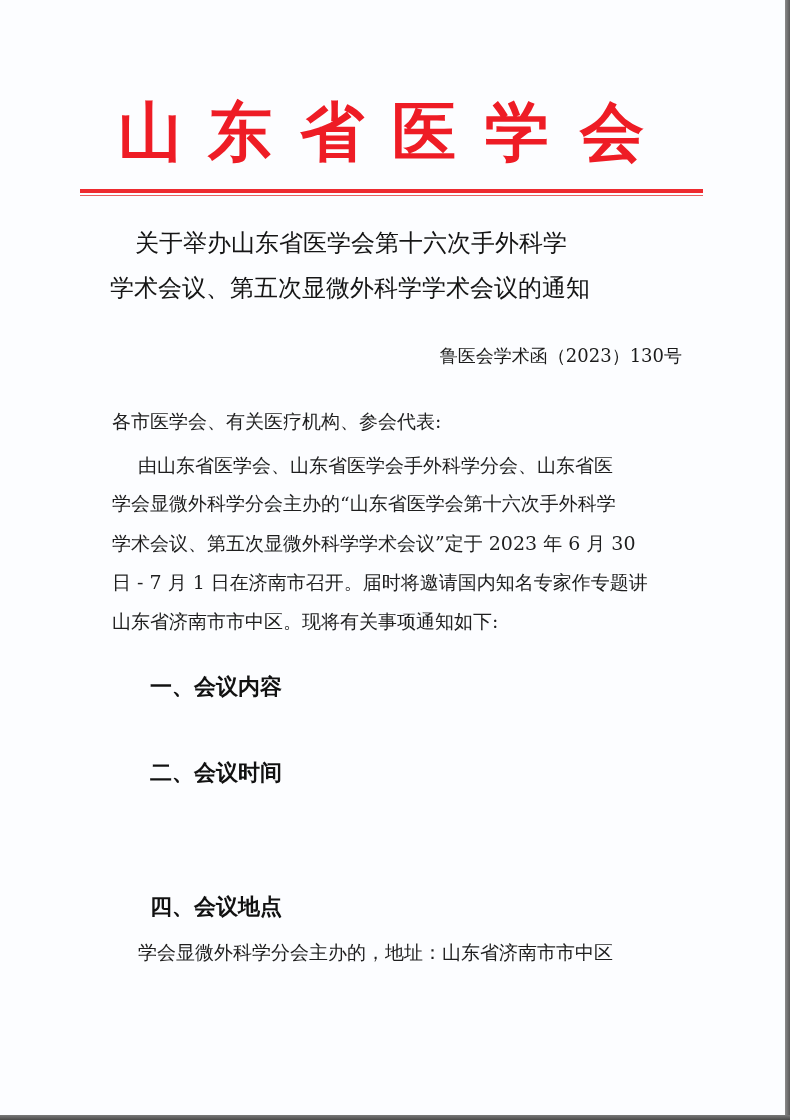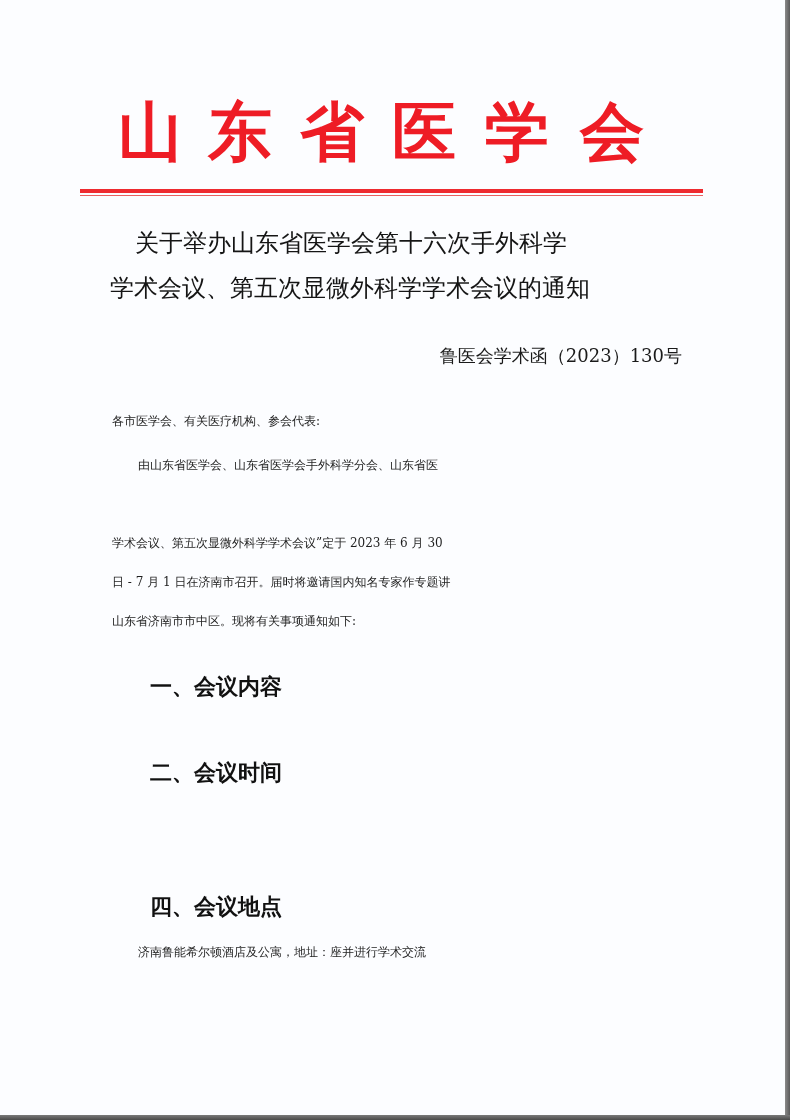--- a/index.html
+++ b/index.html
@@ -86,7 +86,7 @@
     .line {
       position: absolute;
       left: 112px;
-      font-size: 12px;
+      font-size: 19px;
       line-height: 26px;
       white-space: nowrap;
       color: #1e1e1e;

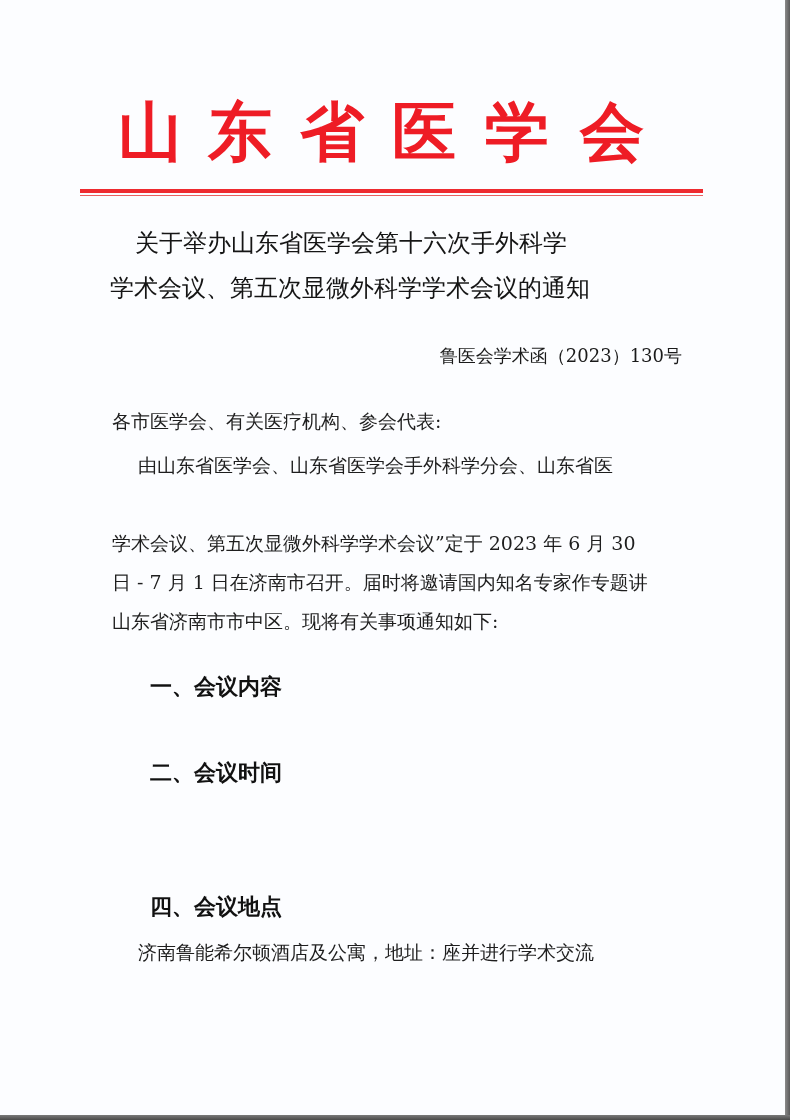--- a/index.html
+++ b/index.html
@@ -125,6 +125,7 @@
   <div class="line" style="top:408px">各市医学会、有关医疗机构、参会代表:</div>
 
   <div class="line indent" style="top:452px">由山东省医学会、山东省医学会手外科学分会、山东省医</div>
+  <div class="line" style="top:490px">学会显微外科学分会主办的“山东省医学会第十六次手外科学</div>
   <div class="line" style="top:530px">学术会议、第五次显微外科学学术会议”定于 2023 年 6 月 30</div>
   <div class="line" style="top:569px">日 - 7 月 1 日在济南市召开。届时将邀请国内知名专家作专题讲</div>
   <div class="line" style="top:608px">山东省济南市市中区。现将有关事项通知如下:</div>

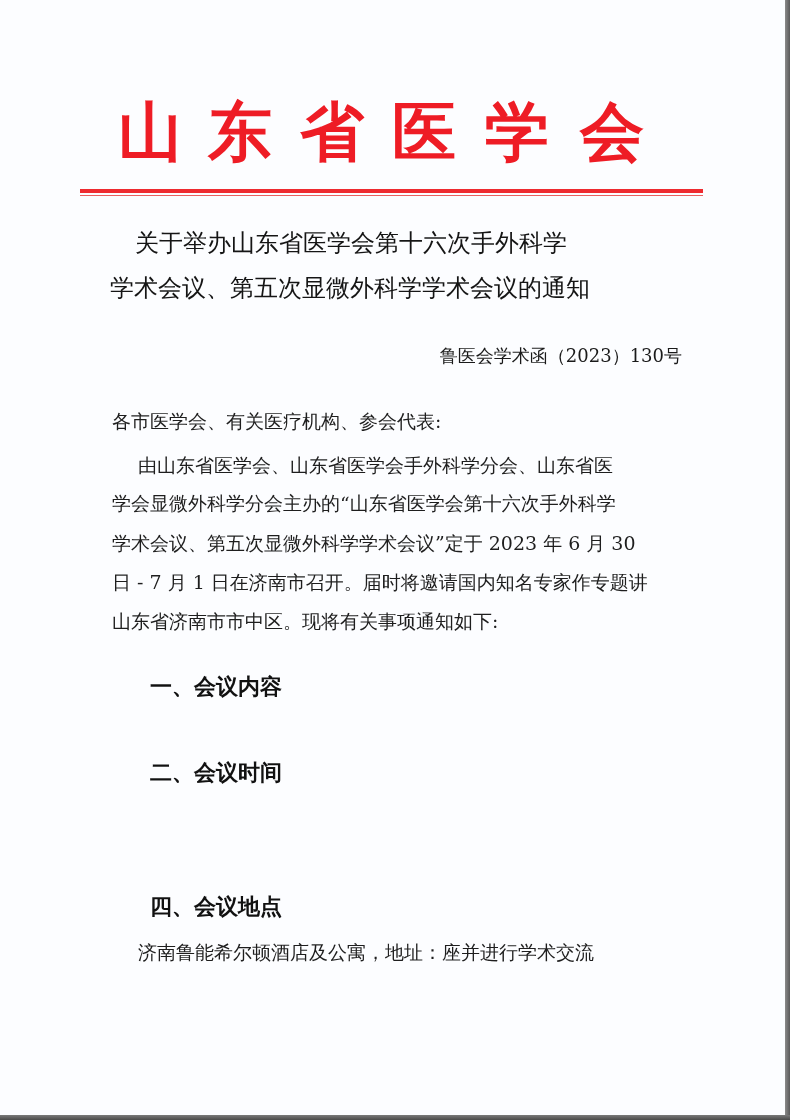--- a/index.html
+++ b/index.html
@@ -135,7 +135,7 @@
   <div class="line heading" style="top:760px">二、会议时间</div>
 
   <div class="line heading" style="top:894px">四、会议地点</div>
-  <div class="line indent" style="top:939px">济南鲁能希尔顿酒店及公寓，地址：座并进行学术交流</div>
+  <div class="line indent" style="top:939px">学会显微外科学分会主办的，地址：山东省济南市市中区</div>
 
 </div>
 

